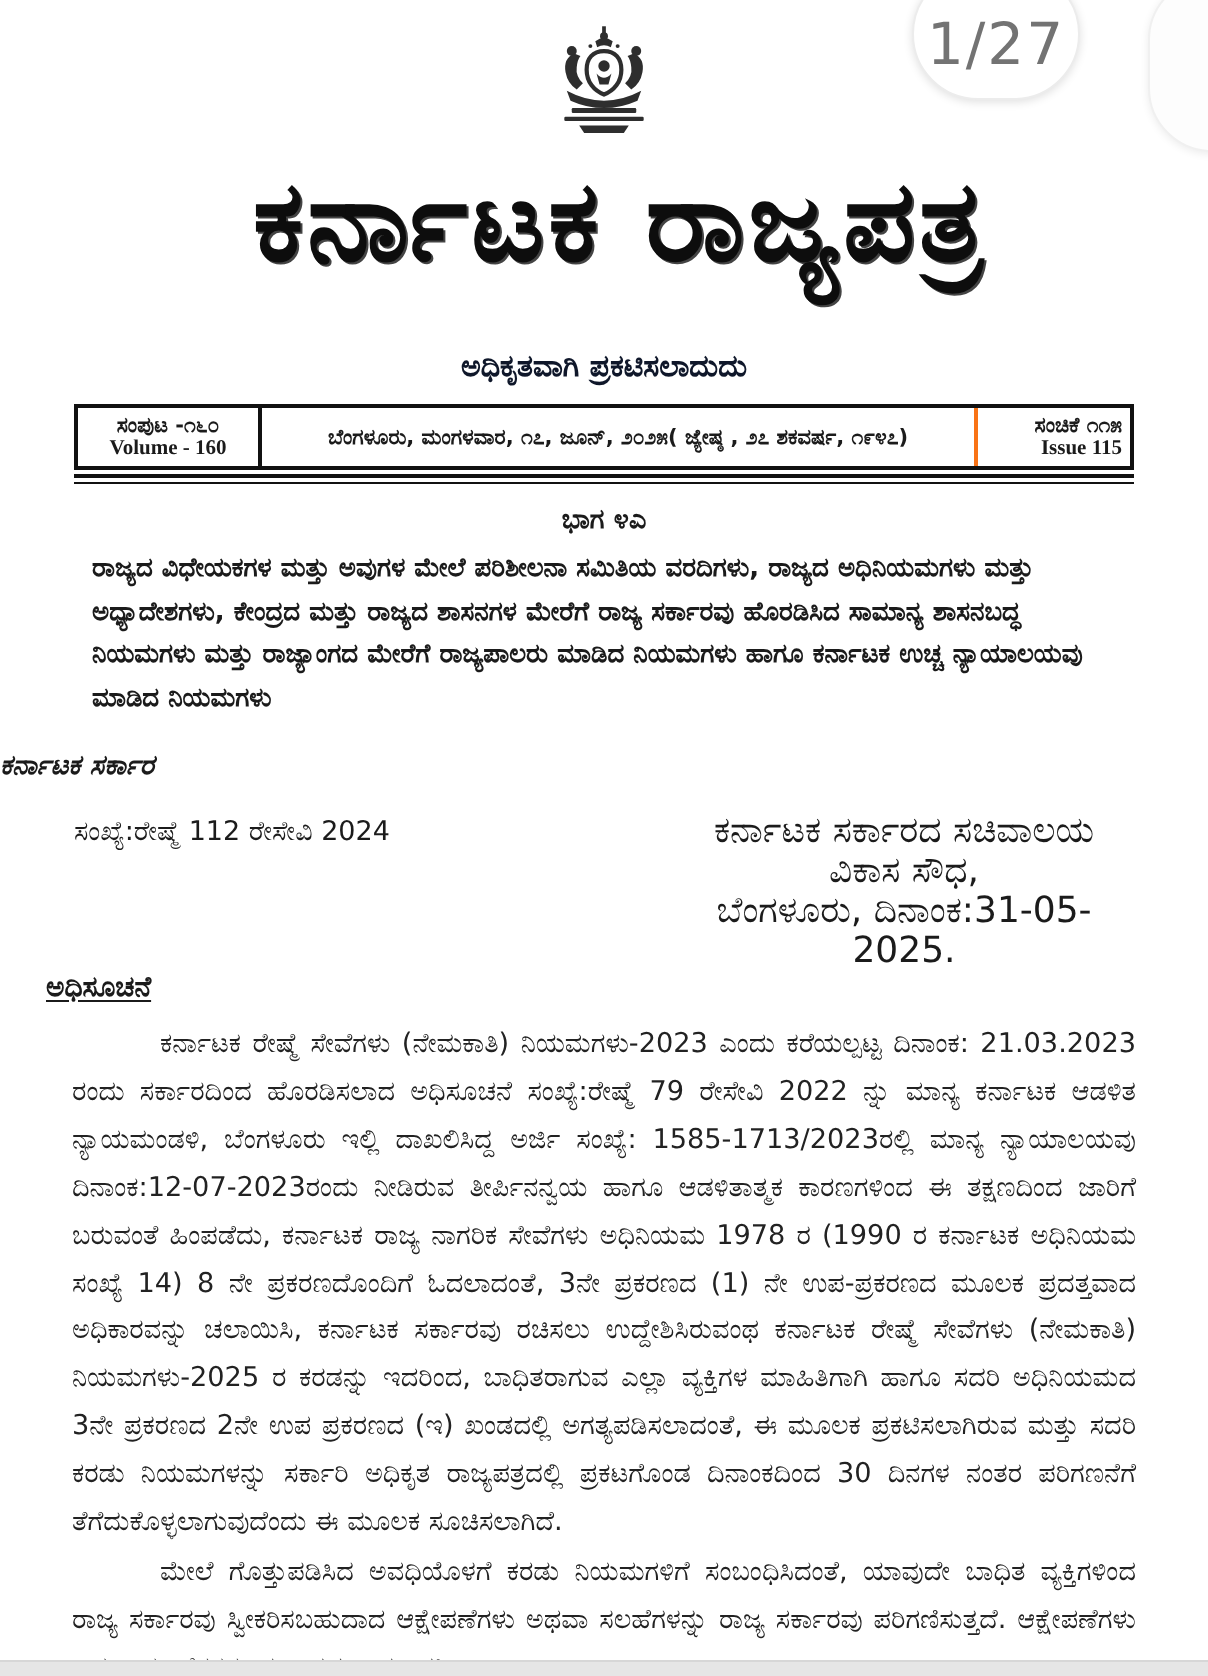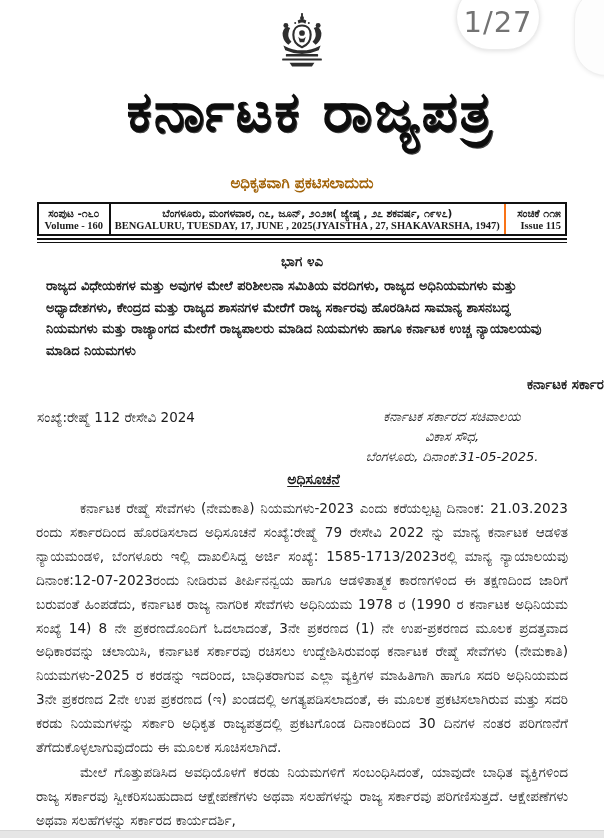--- a/index.html
+++ b/index.html
@@ -22,7 +22,7 @@
   .gazette-title { text-align:center; font-size:56px; font-weight:bold; line-height:1.15;
                    height:92px; overflow:hidden; color:#0d0d0d;
                    text-shadow:1px 1px 0 #444; letter-spacing:2px;padding-left:16px; }
-  .gazette-subtitle { text-align:center; font-size:15px; font-weight:bold; color:#a16207;
+  .gazette-subtitle { text-align:center; font-size:15px; font-weight:bold; color:#0f172a;
                       margin-top:2px; height:22px; }
 
   

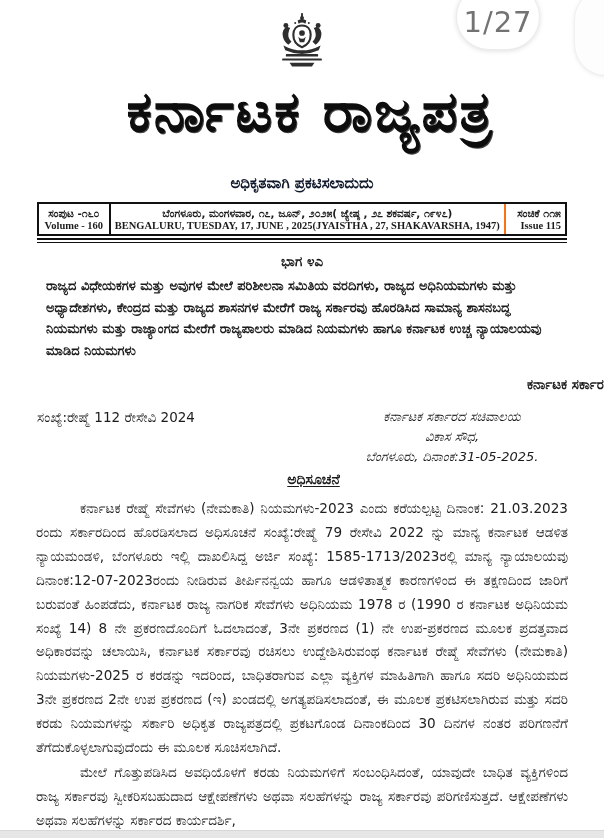--- a/index.html
+++ b/index.html
@@ -102,7 +102,6 @@
       </div>
       <div class="bar-cell bar-mid">
         <div class="bar-kn">ಬೆಂಗಳೂರು, ಮಂಗಳವಾರ, ೧೭, ಜೂನ್, ೨೦೨೫( ಜ್ಯೇಷ್ಠ , ೨೭ ಶಕವರ್ಷ, ೧೯೪೭)</div>
-        <div class="bar-en">BENGALURU, TUESDAY, 17, JUNE , 2025(JYAISTHA , 27, SHAKAVARSHA, 1947)</div>
       </div>
       <div class="bar-cell bar-right">
         <div class="bar-kn">ಸಂಚಿಕೆ ೧೧೫</div>

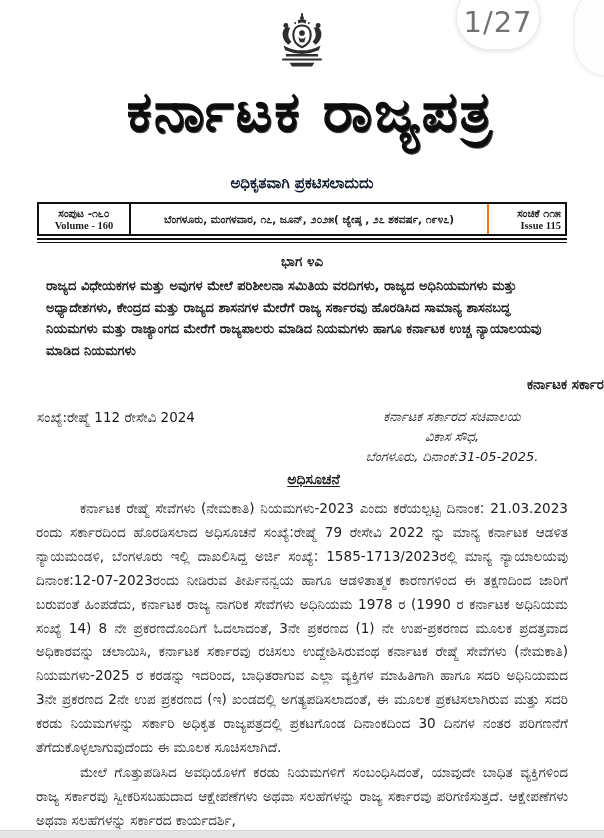--- a/index.html
+++ b/index.html
@@ -40,7 +40,7 @@
   .part-heading { text-align:center; font-size:13.5px; font-weight:bold; margin-top:10px; height:20px; }
   .part-desc { width:512px; margin:2px auto 0 auto; font-weight:bold;
                font-size:13px; line-height:21.5px; height:88px; overflow:hidden; }
-  .gov-heading { text-align:right; font-size:13.5px; font-weight:bold; margin-top:13px; height:20px; }
+  .gov-heading { text-align:left; font-size:13.5px; font-weight:bold; margin-top:13px; height:20px;font-style:italic; }
 
   
   .meta-row { width:530px; margin:11px auto 0 auto; display:flex; justify-content:space-between; height:62px; }

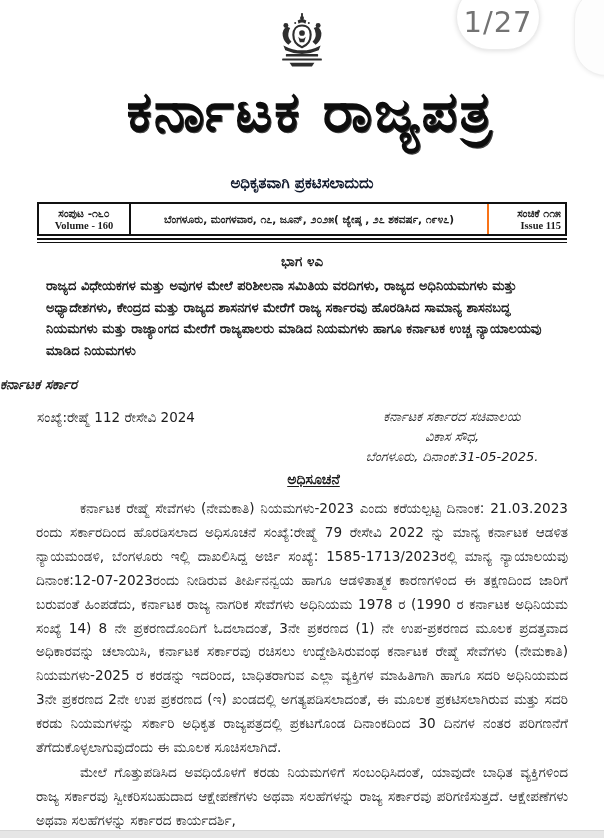--- a/index.html
+++ b/index.html
@@ -45,7 +45,7 @@
   
   .meta-row { width:530px; margin:11px auto 0 auto; display:flex; justify-content:space-between; height:62px; }
   .meta-number { font-size:13.5px; padding-top:2px; }
-  .meta-office { text-align:center; font-size:13px; line-height:20px; width:230px;font-style:italic; }
+  .meta-office { text-align:center; font-size:18px; line-height:20px; width:230px; }
 
   .notif-heading { text-align:center; height:24px;padding-left:23px; }
   .notif-heading span { font-size:14px; font-weight:bold; text-decoration:underline; text-underline-offset:2px; }

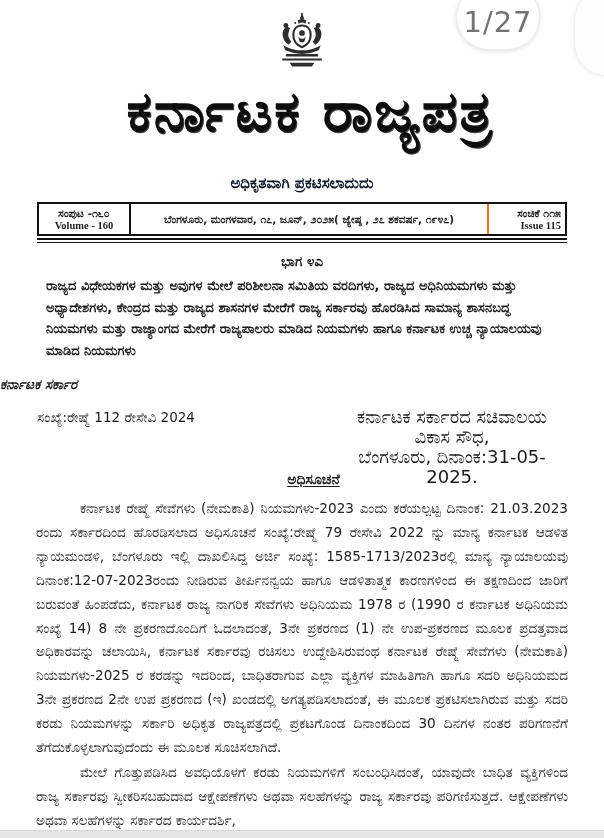--- a/index.html
+++ b/index.html
@@ -47,7 +47,7 @@
   .meta-number { font-size:13.5px; padding-top:2px; }
   .meta-office { text-align:center; font-size:18px; line-height:20px; width:230px; }
 
-  .notif-heading { text-align:center; height:24px;padding-left:23px; }
+  .notif-heading { text-align:left; margin-top:15px; height:24px;padding-left:23px; }
   .notif-heading span { font-size:14px; font-weight:bold; text-decoration:underline; text-underline-offset:2px; }
 
   

